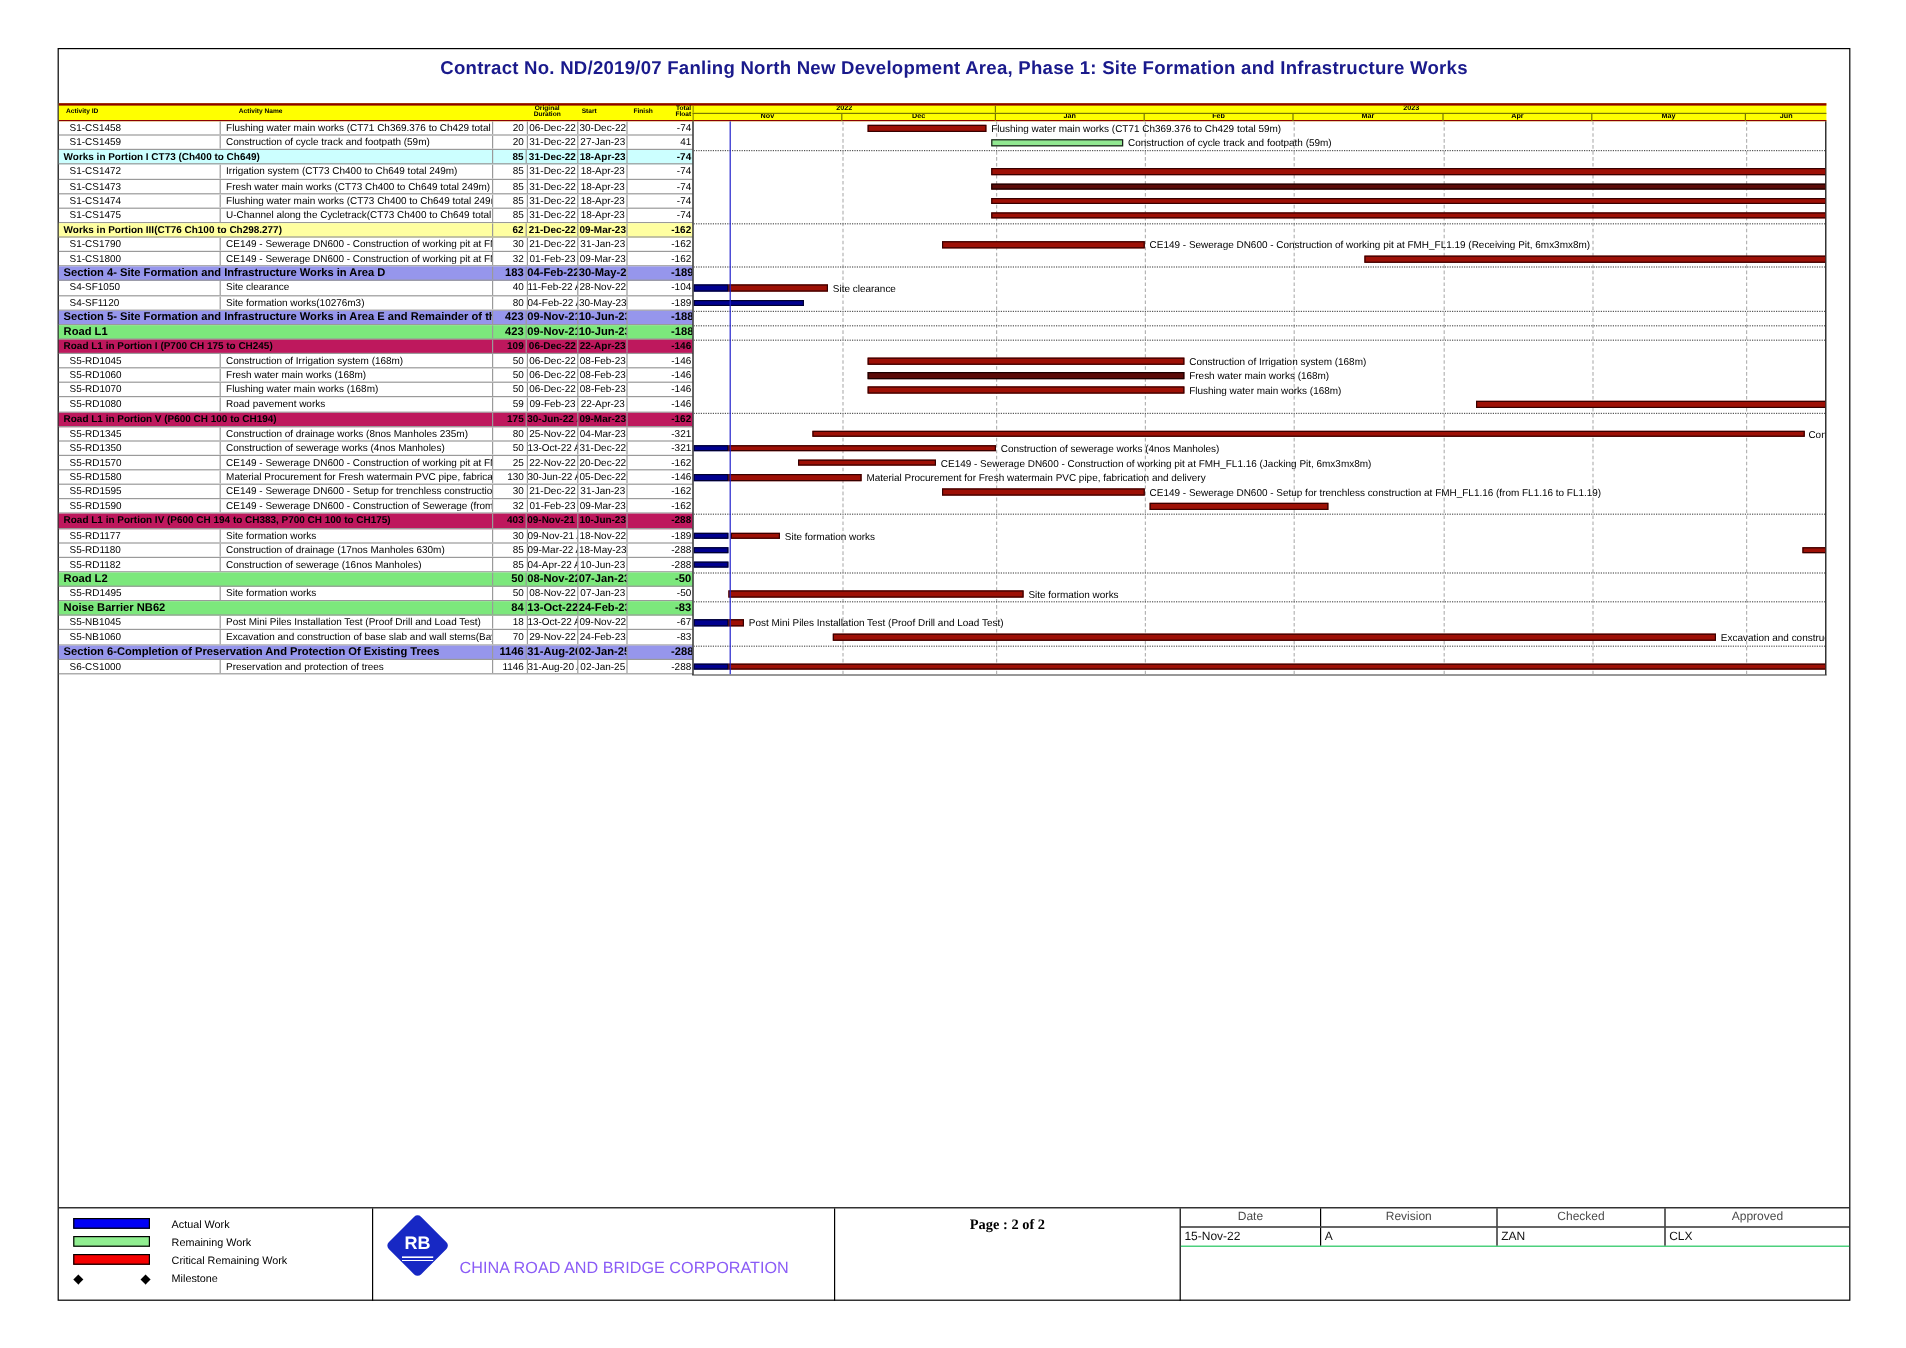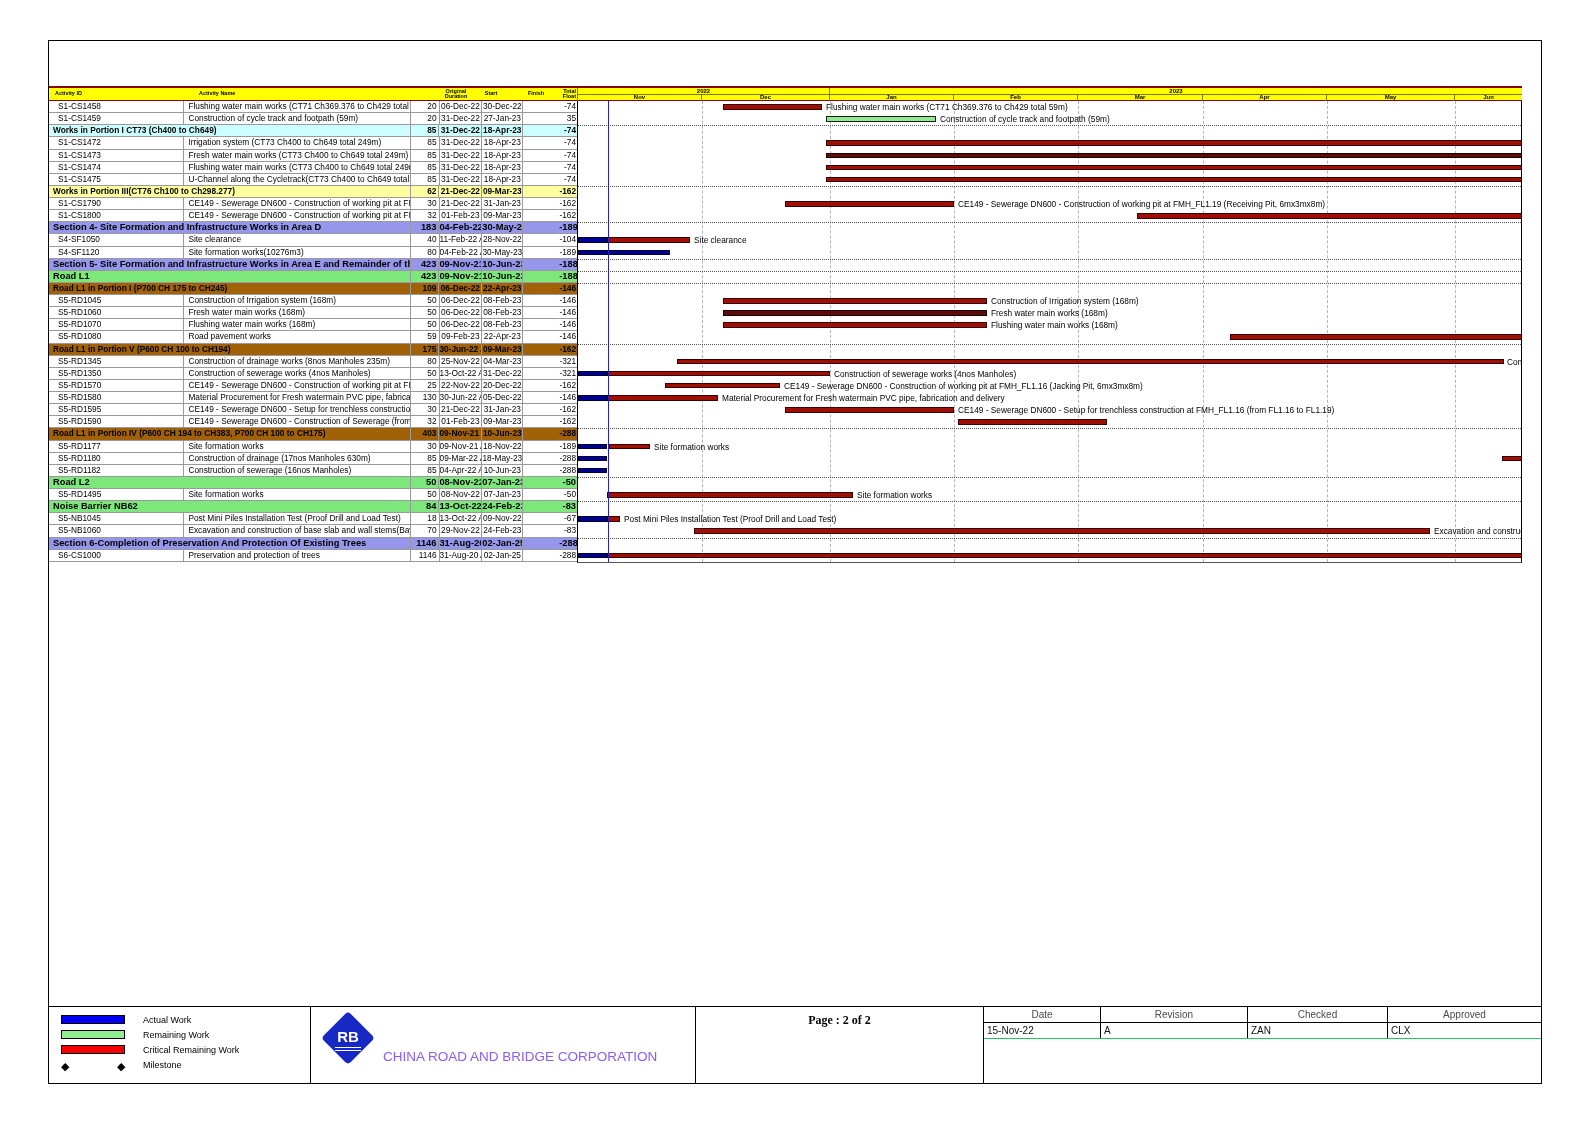--- a/index.html
+++ b/index.html
@@ -80,6 +80,7 @@
 
 <div id="page">
   <div id="sheet">
+    <div id="title">Contract No. ND/2019/07 Fanling North New Development Area, Phase 1: Site Formation and Infrastructure Works</div>
 
     <div id="main">
       <div id="hdr">

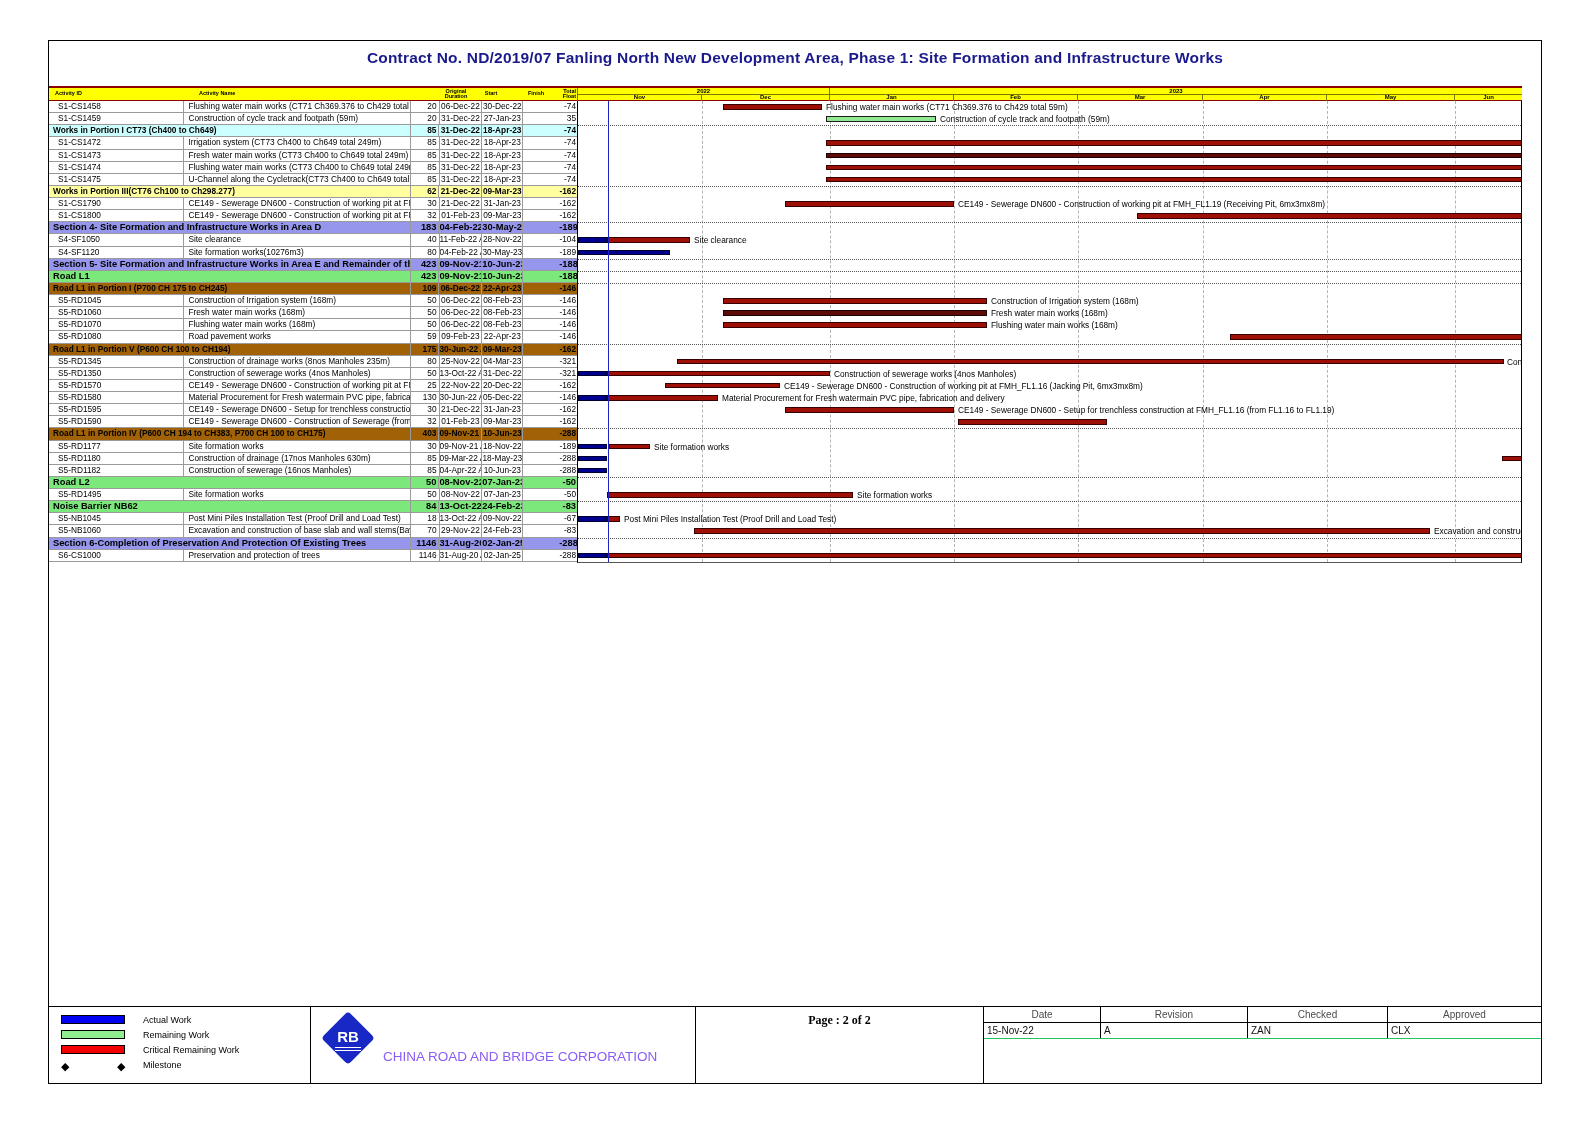--- a/index.html
+++ b/index.html
@@ -125,7 +125,7 @@
               <div class="c od">20</div>
               <div class="c st">31-Dec-22</div>
               <div class="c fn">27-Jan-23</div>
-              <div class="c tf">35</div>
+              <div class="c tf">41</div>
             </div>
             <div class="trow sumrow t-cyan">
               <div class="c span">Works in Portion I CT73 (Ch400 to Ch649)</div>

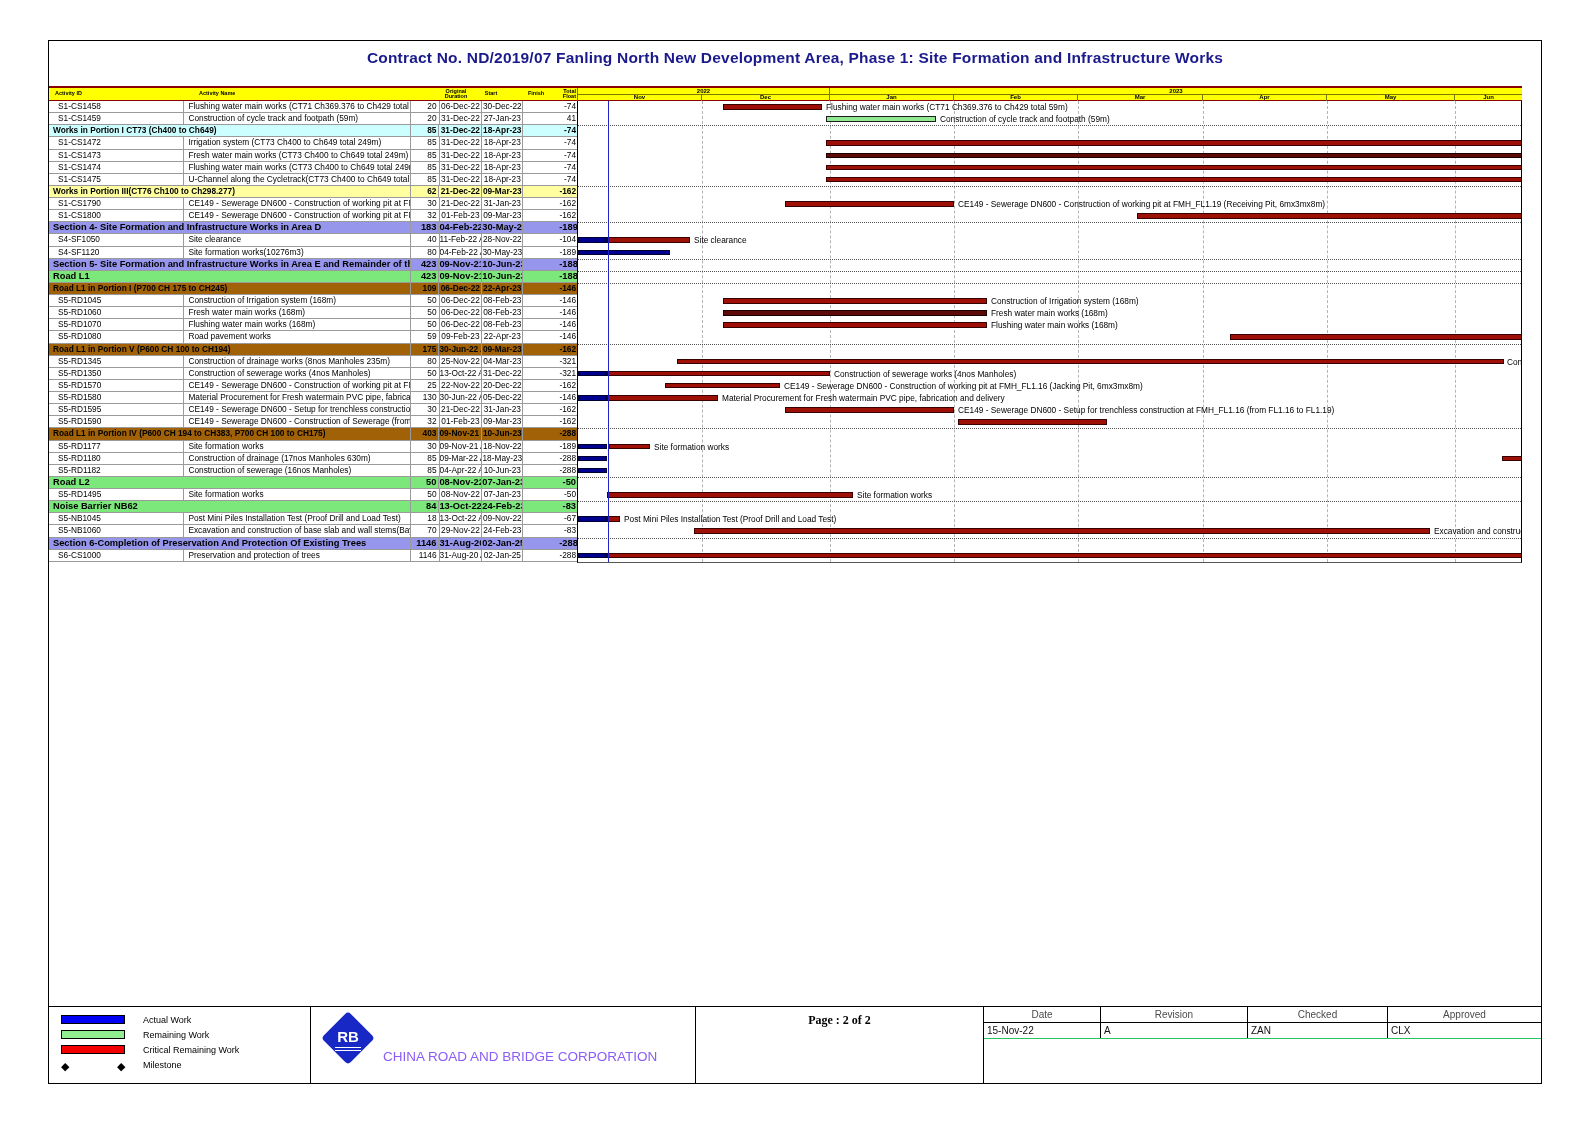--- a/index.html
+++ b/index.html
@@ -27,7 +27,7 @@
   .t-yellow{background:#ffffa0;}
   .t-section{background:#9696ec;}
   .t-green{background:#7ce87c;}
-  .t-orange{background:#a16207;}
+  .t-orange{background:#be185d;}
   .t-section .c, .t-green .c{font-size:9.3px;}
   
   #chart{position:relative;width:945px;border-left:1px solid #000;border-right:1px solid #000;border-bottom:1px solid #555;overflow:hidden;}

